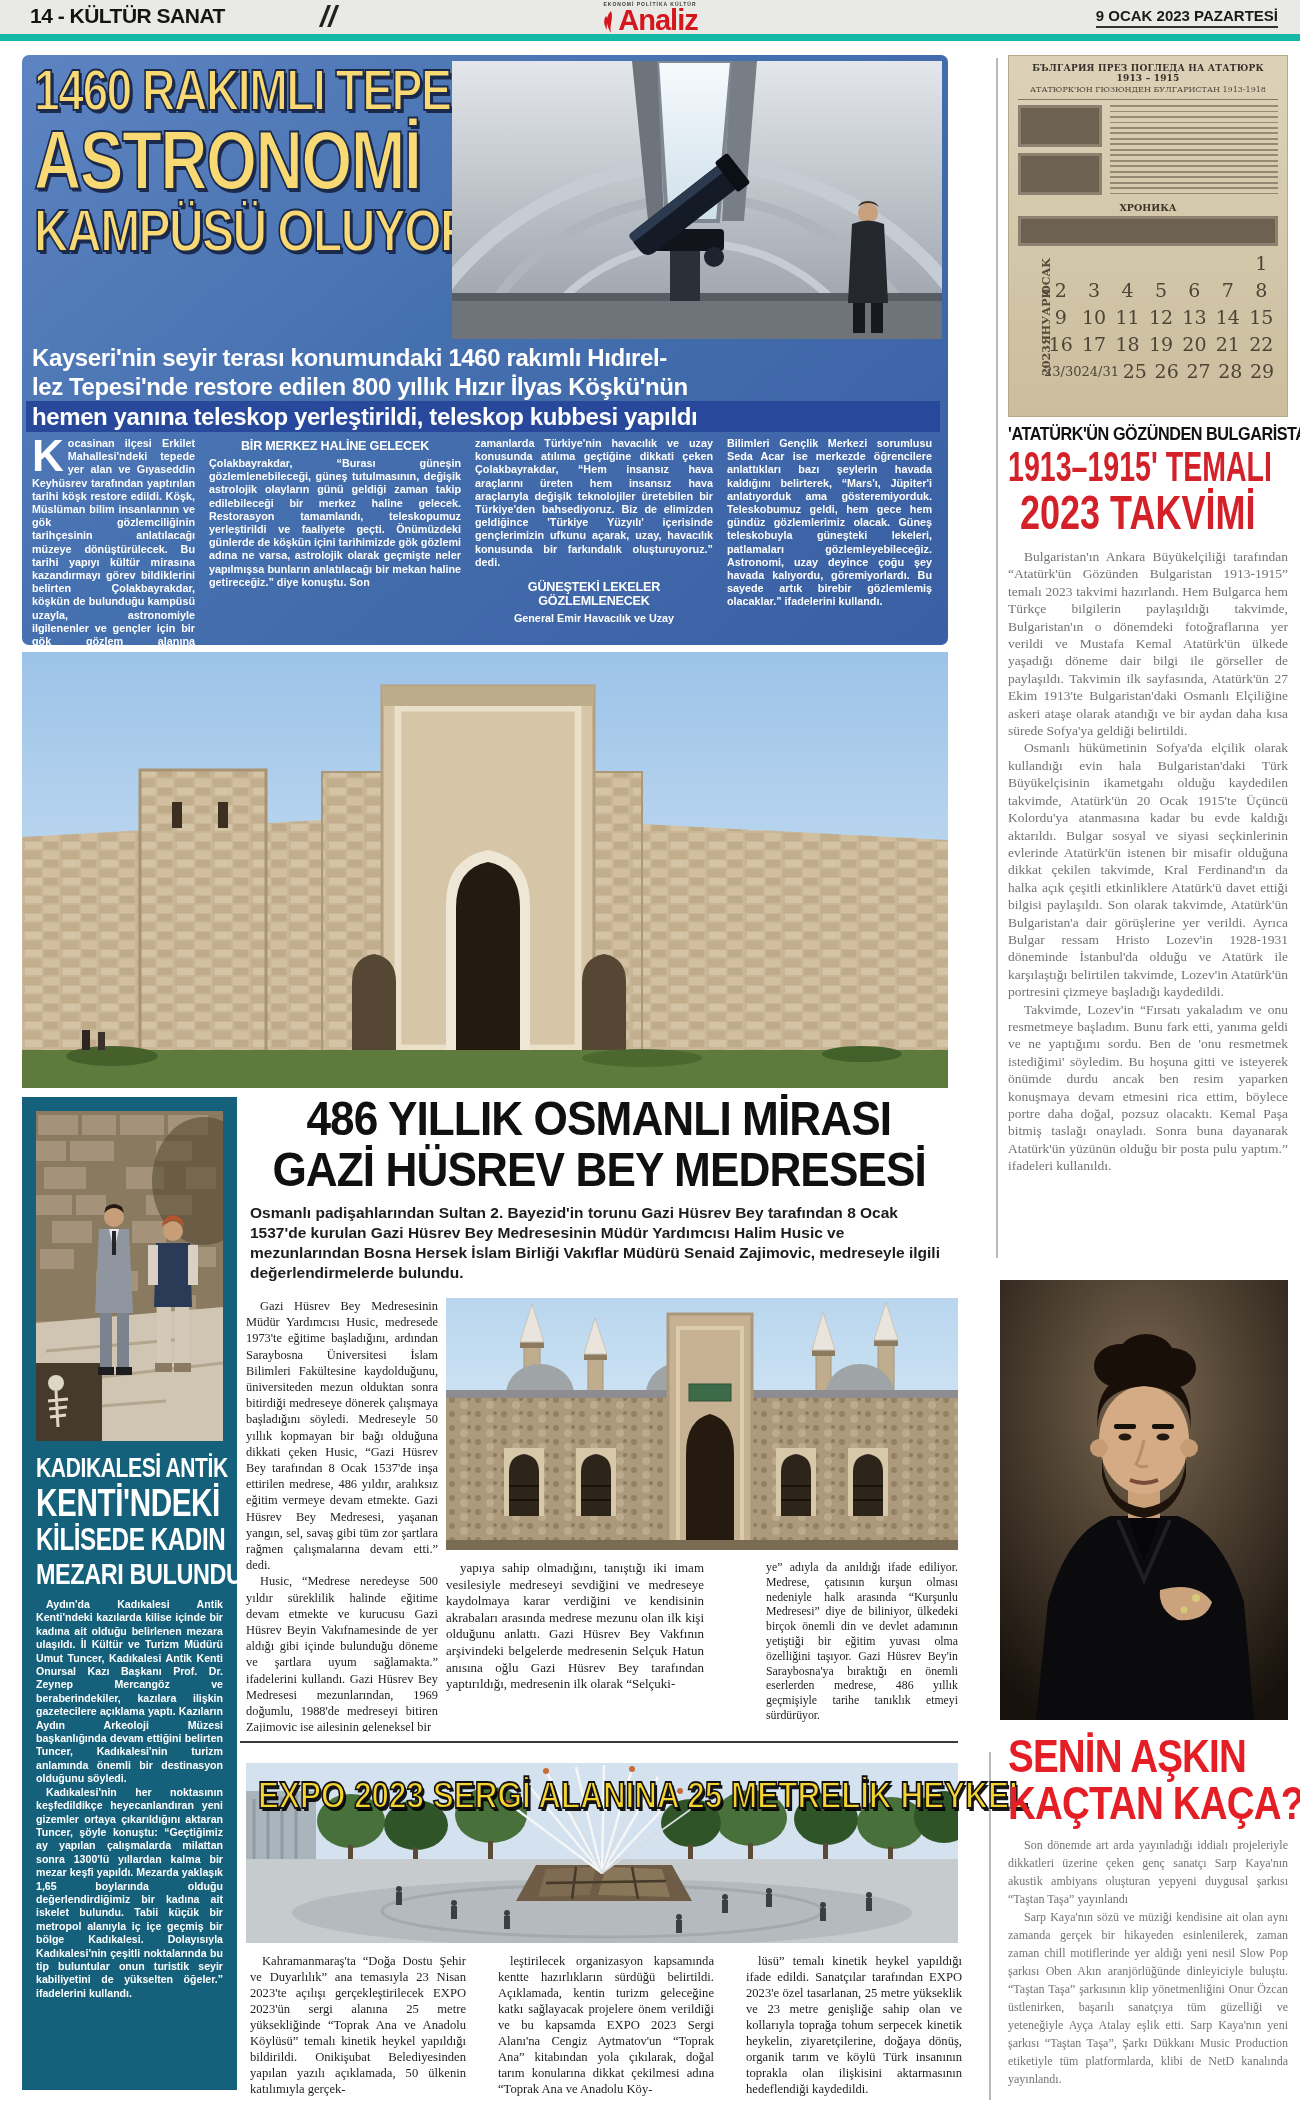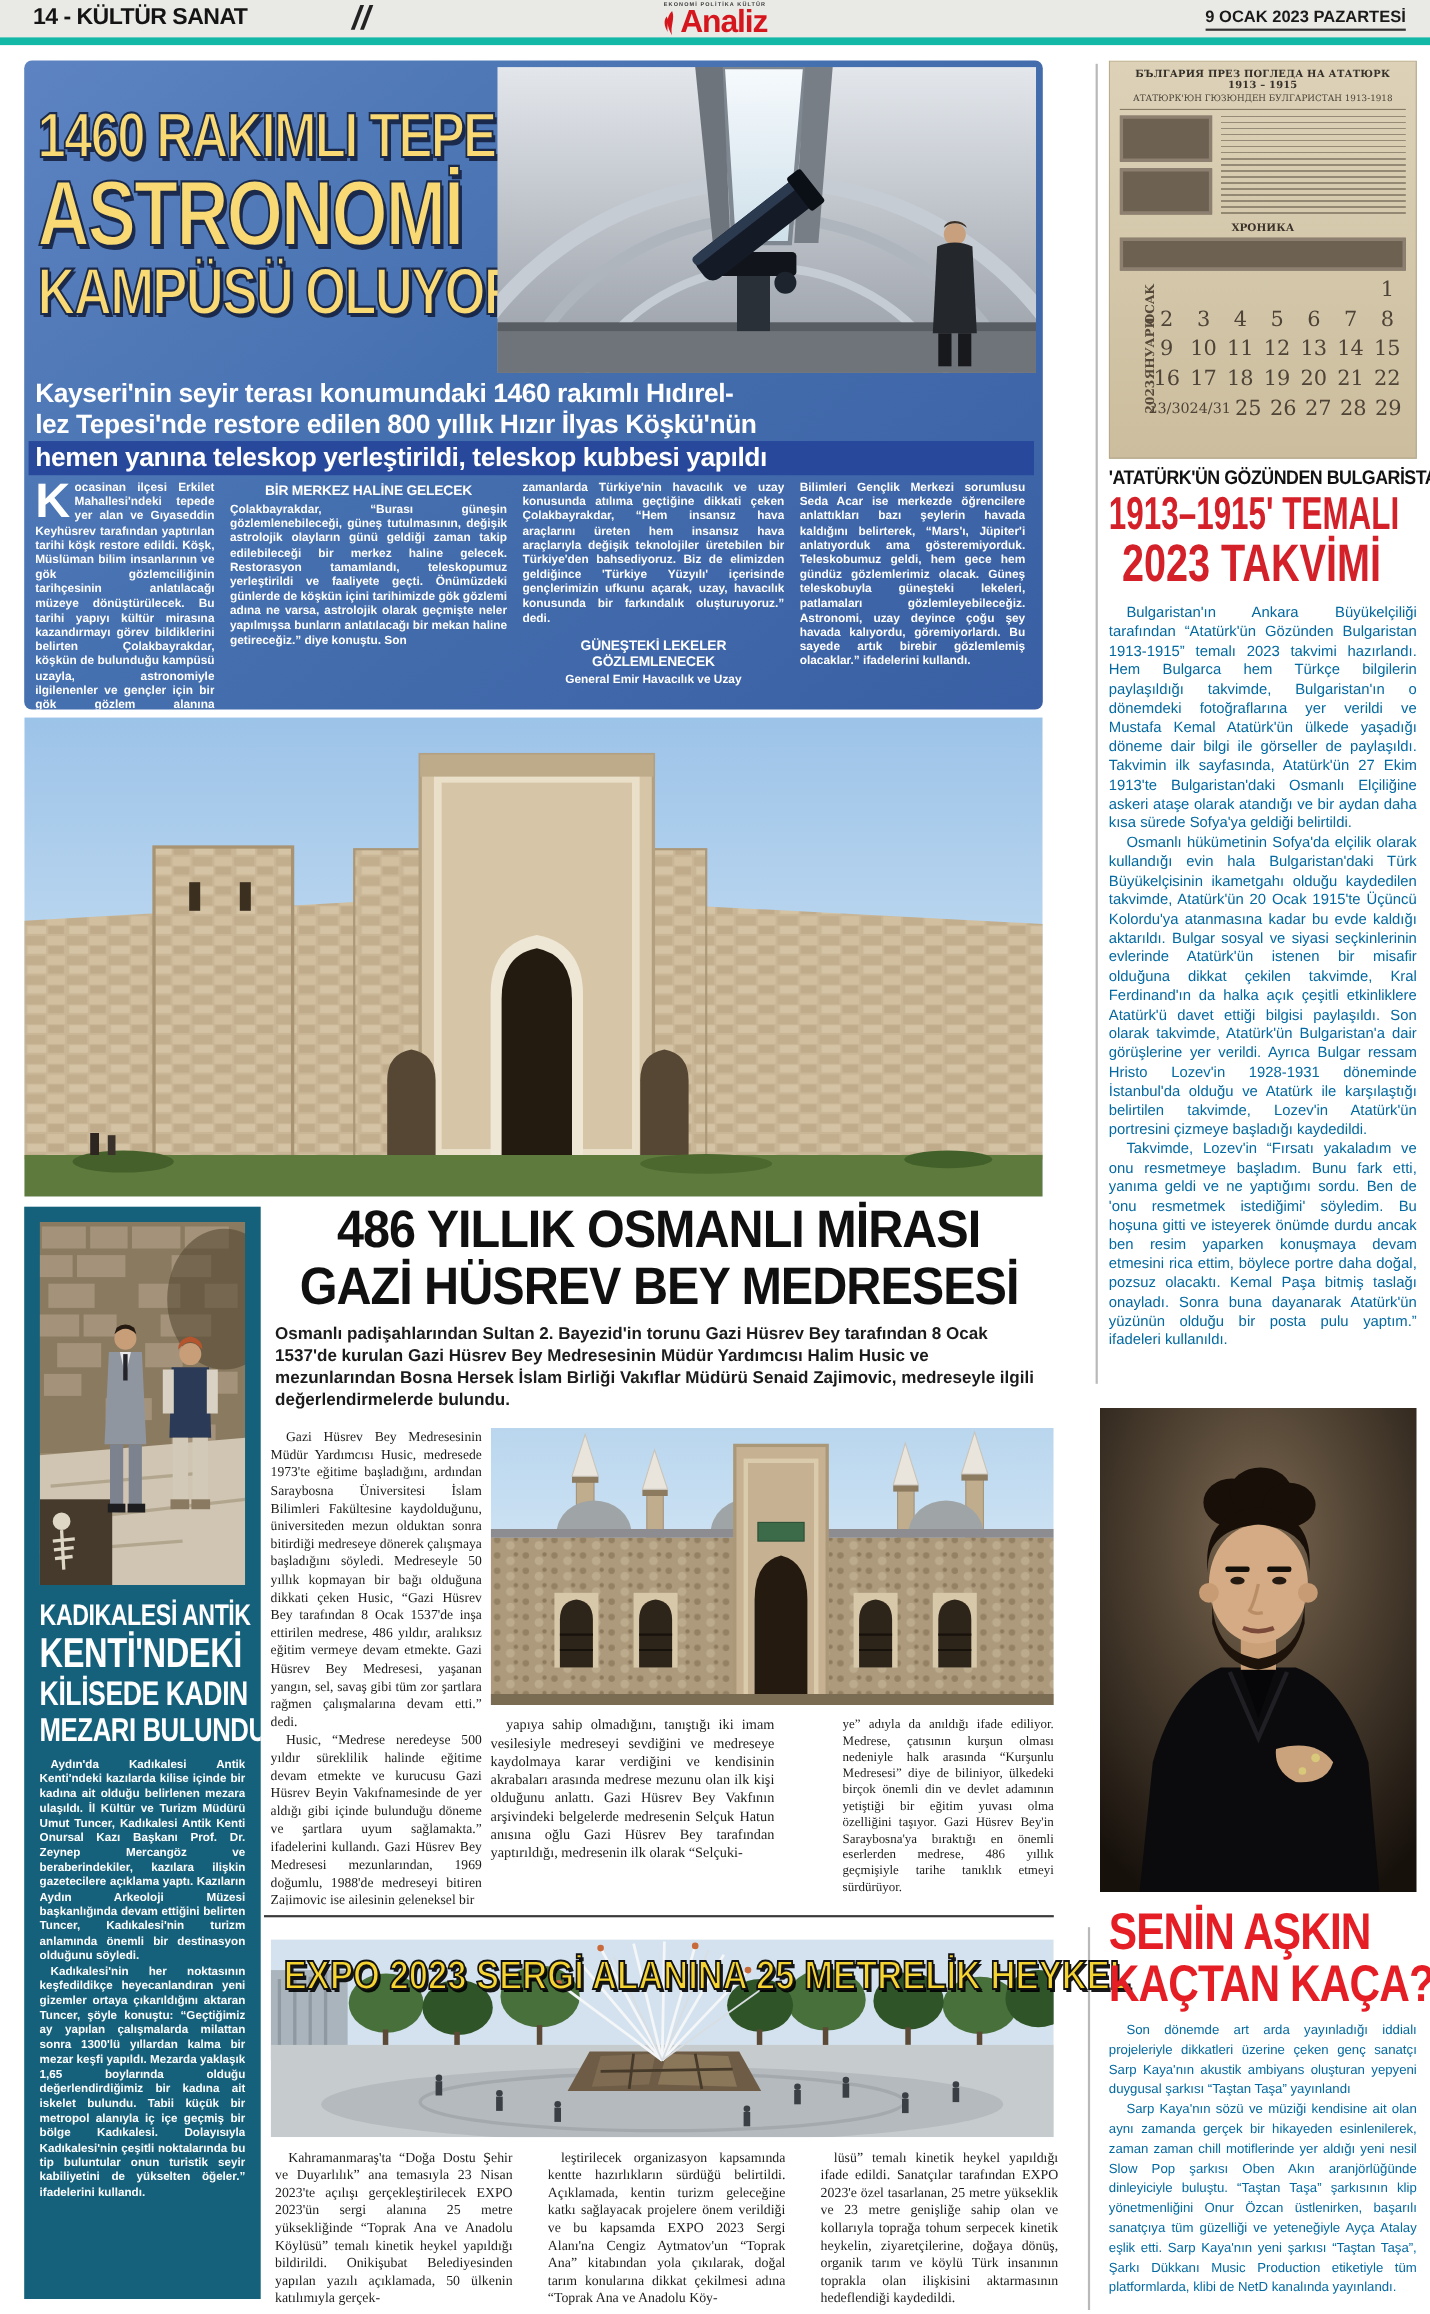--- a/index.html
+++ b/index.html
@@ -98,7 +98,7 @@
 
   <div class="abs astro">
     <div class="abs" style="left:12px;top:4px;">
-      <div class="astro-h" style="font-size:58px;line-height:62px;margin-top:34px;"><span class="cx" style="transform:scaleX(.8);letter-spacing:-2px;">1460 RAKIMLI TEPE</span></div>
+      <div class="astro-h" style="font-size:58px;line-height:62px;"><span class="cx" style="transform:scaleX(.8);letter-spacing:-2px;">1460 RAKIMLI TEPE</span></div>
       <div class="astro-h" style="font-size:84px;line-height:78px;"><span class="cx" style="transform:scaleX(.78);letter-spacing:-2px;">ASTRONOMİ</span></div>
       <div class="astro-h" style="font-size:60px;line-height:64px;"><span class="cx" style="transform:scaleX(.8);letter-spacing:-2px;">KAMPÜSÜ OLUYOR</span></div>
     </div>

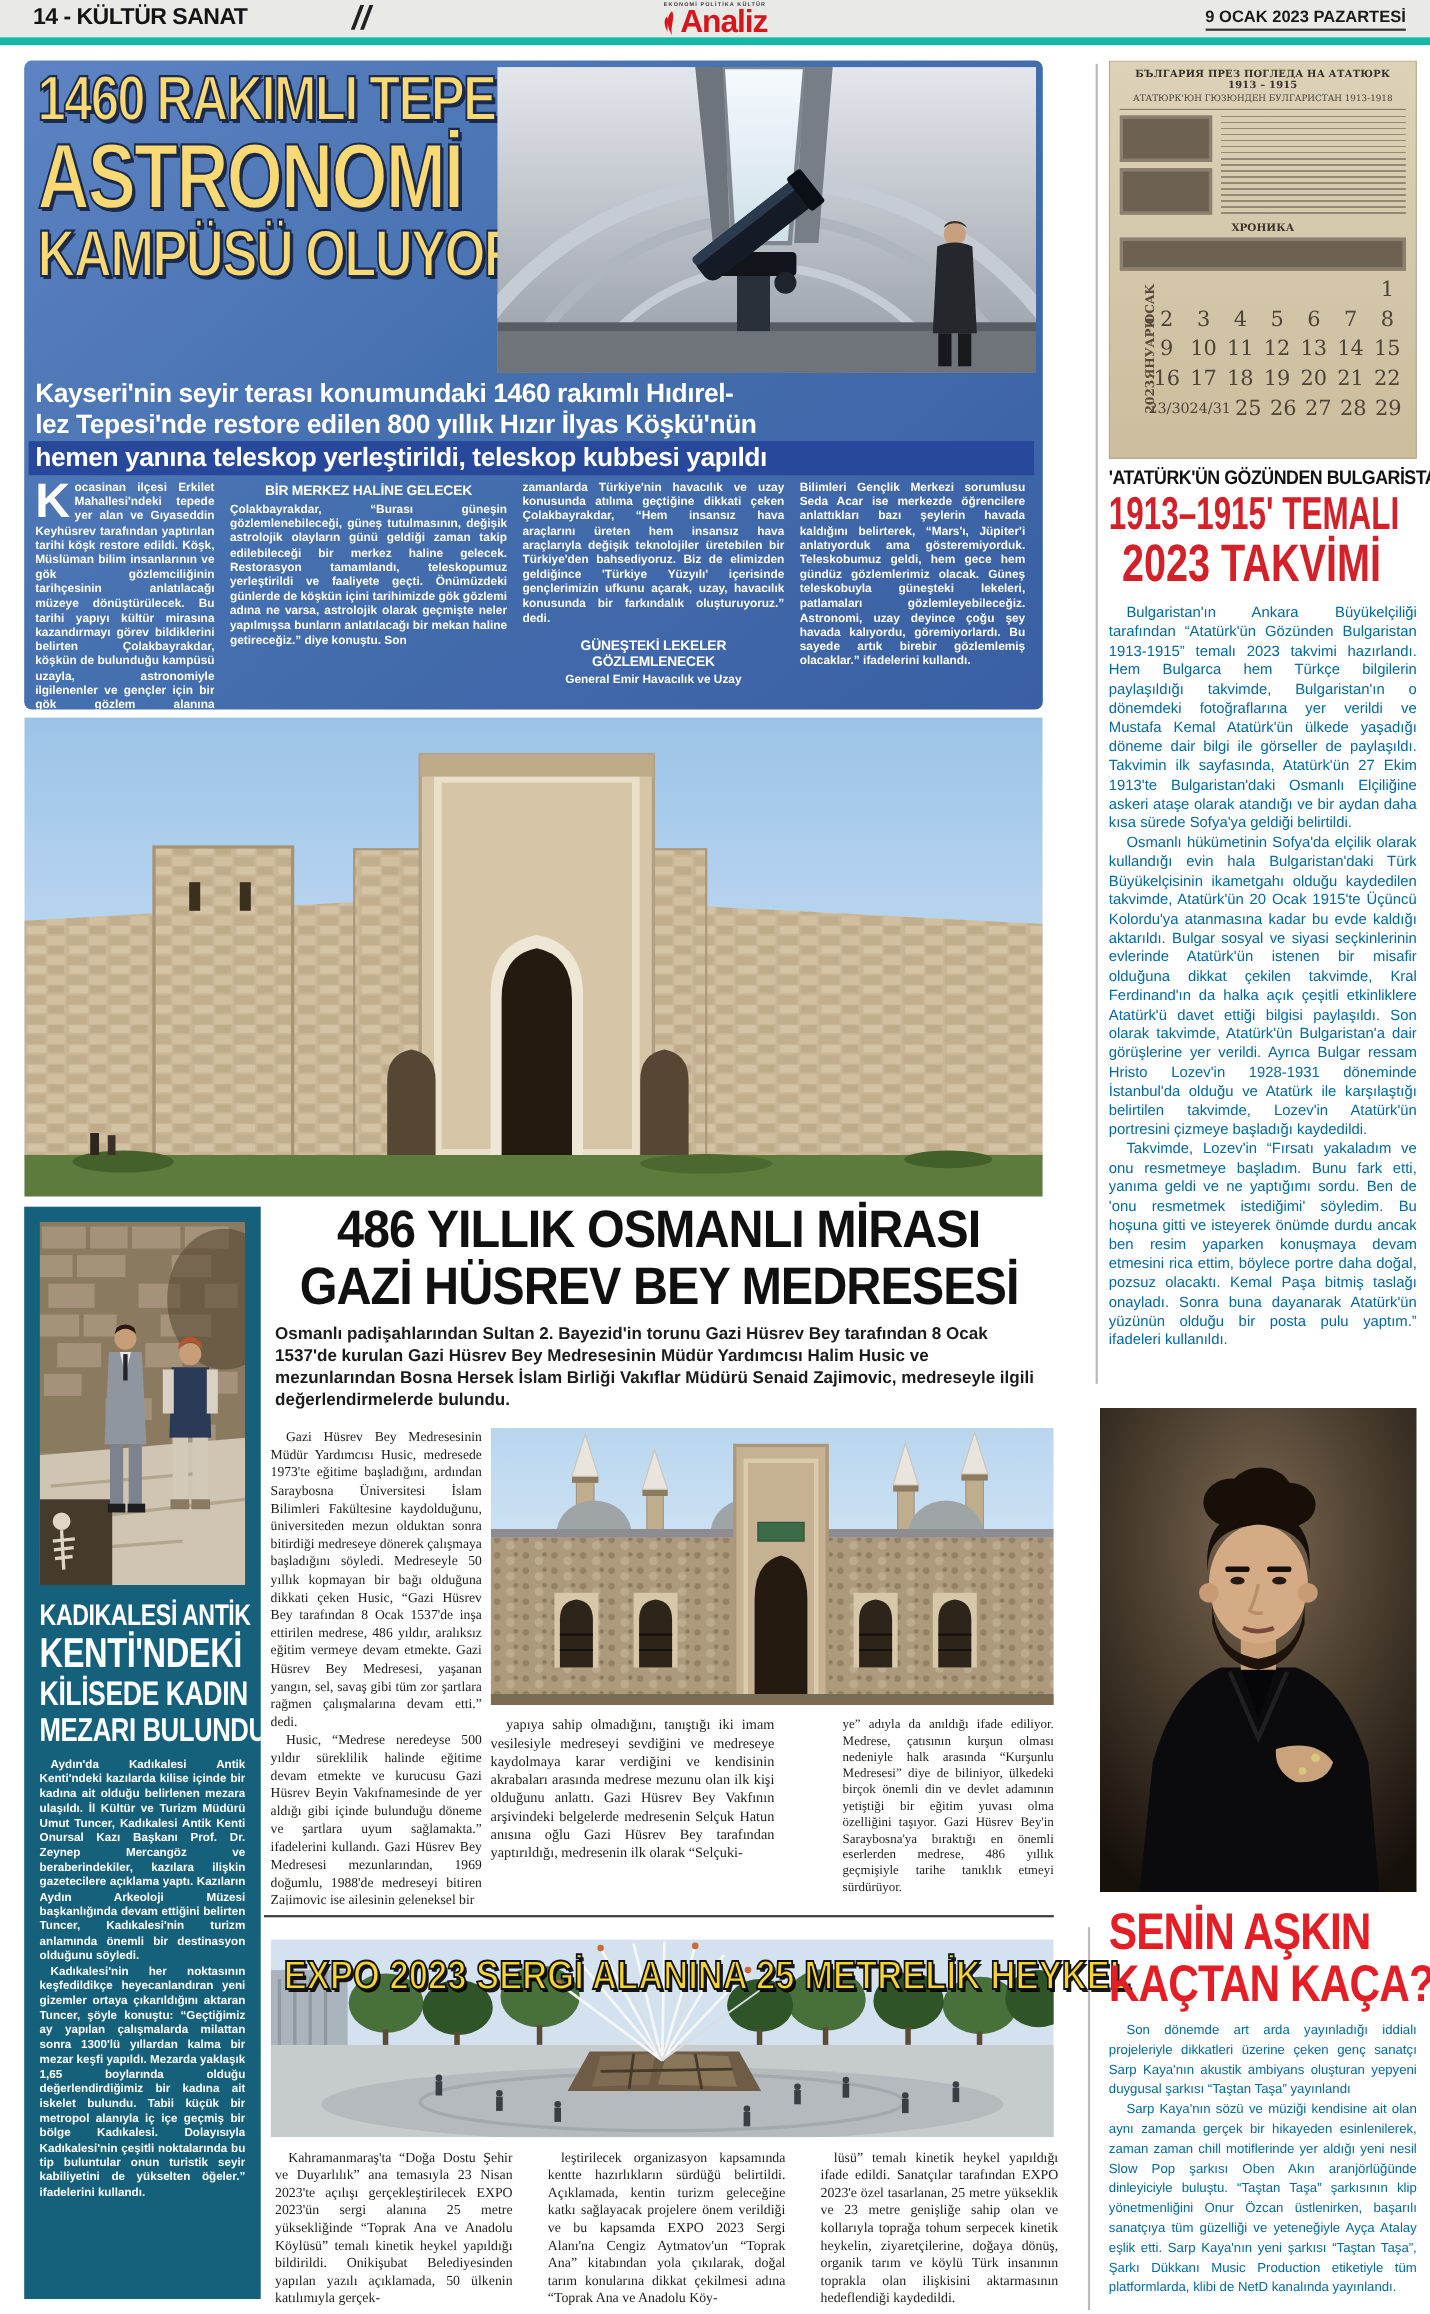--- a/index.html
+++ b/index.html
@@ -48,7 +48,7 @@
   .cal-row span.sm{font-size:13px;line-height:24px;}
   .bul-kicker{color:#111;font-weight:900;font-size:18px;}
   .bul-red{color:#d42028;font-weight:900;}
-  .bodytext{font-family:Liberation Sans, sans-serif;color:#0369a1;text-align:justify;}
+  .bodytext{font-family:Liberation Serif, serif;color:#737373;text-align:justify;}
   .bodytext p{margin:0;text-indent:16px;}
 
   

